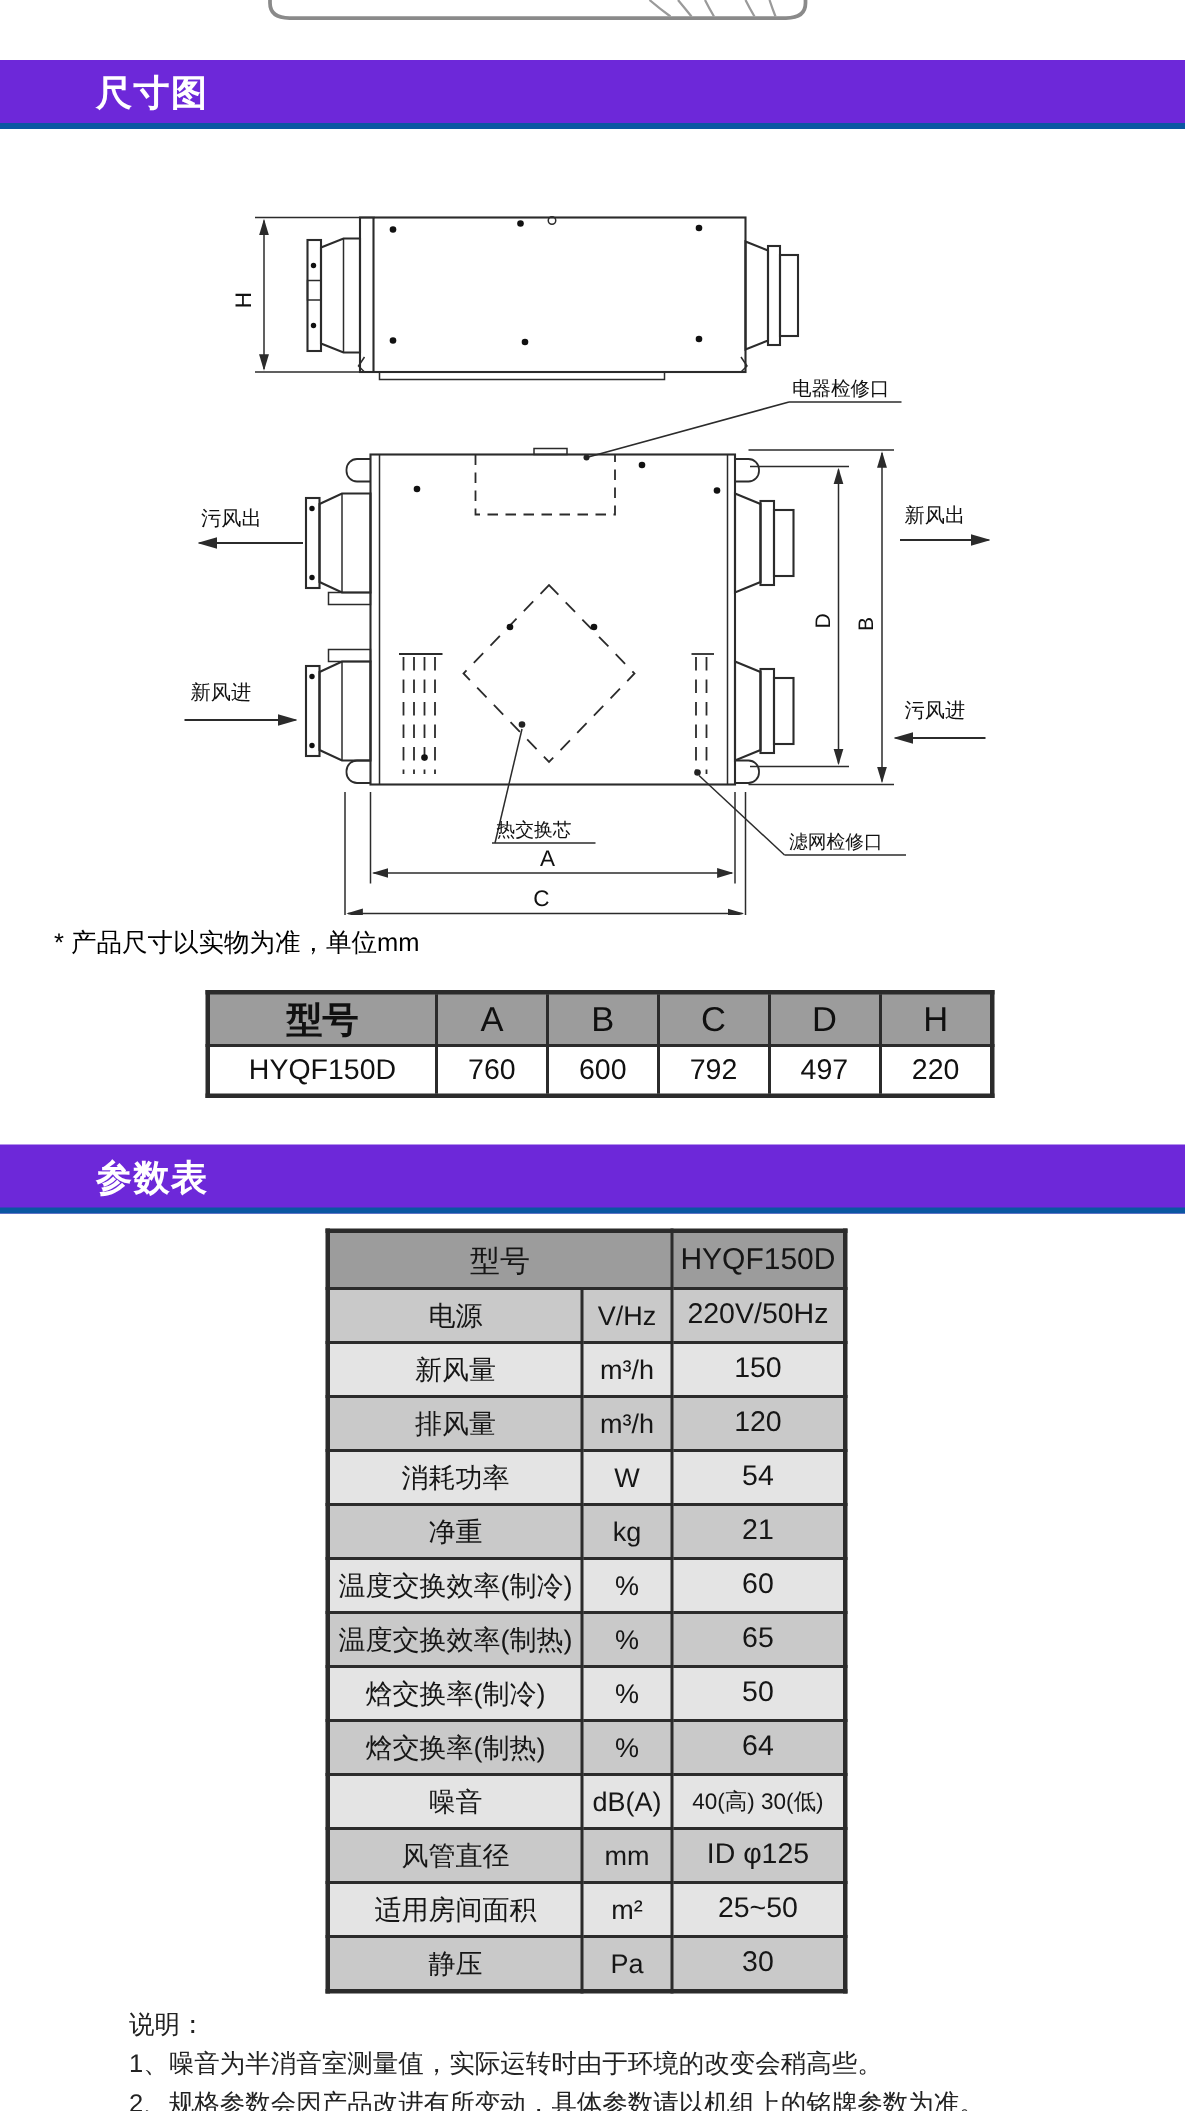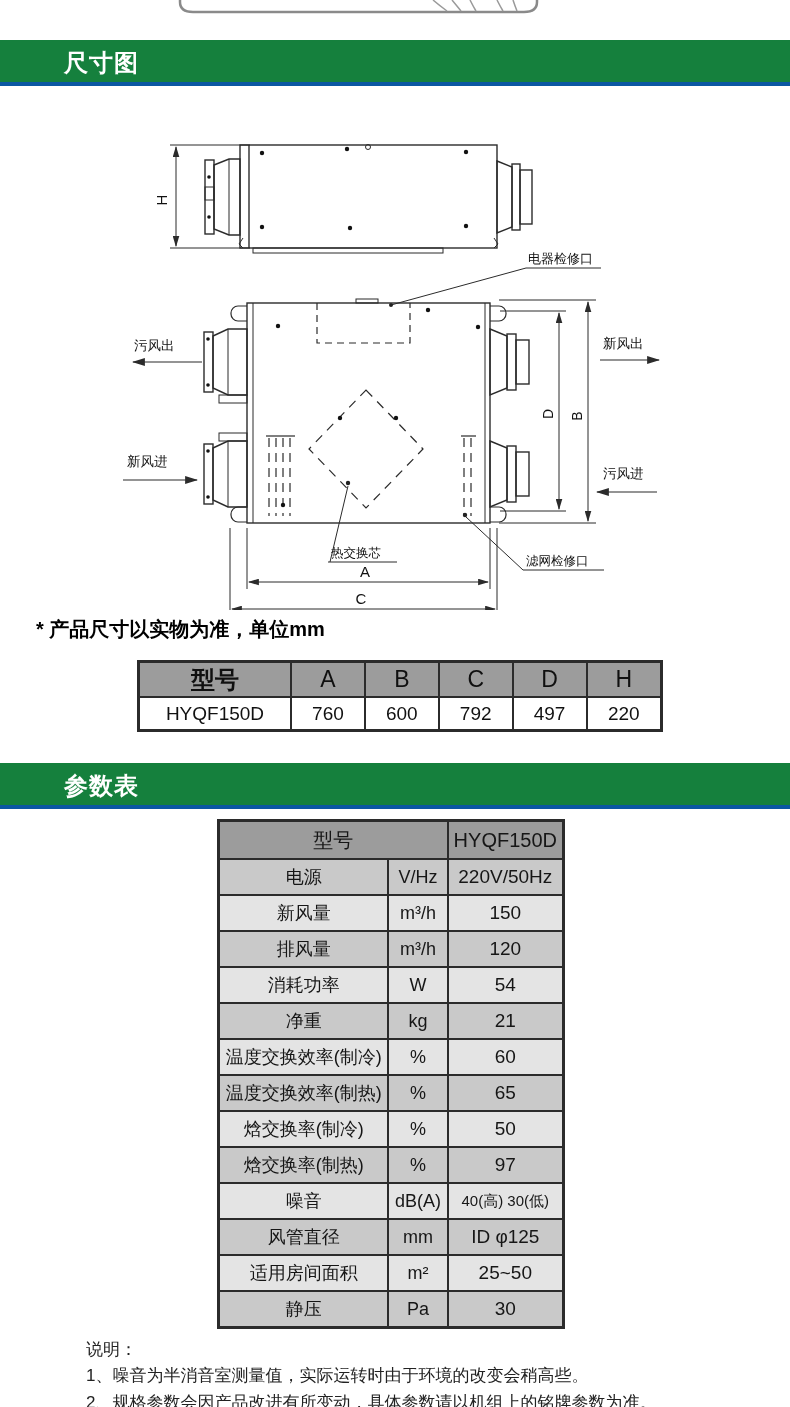--- a/index.html
+++ b/index.html
@@ -7,7 +7,7 @@
   .page{width:790px;overflow:hidden;background:#fff;}
 
   
-  .section-bar{height:46px;line-height:46px;background:#15803d;border-bottom:4px solid #0b57a2;
+  .section-bar{height:46px;line-height:46px;background:#6d28d9;border-bottom:4px solid #0b57a2;
     color:#fff;font-size:24px;font-weight:700;padding-left:64px;box-sizing:border-box;letter-spacing:1px;}
 
   

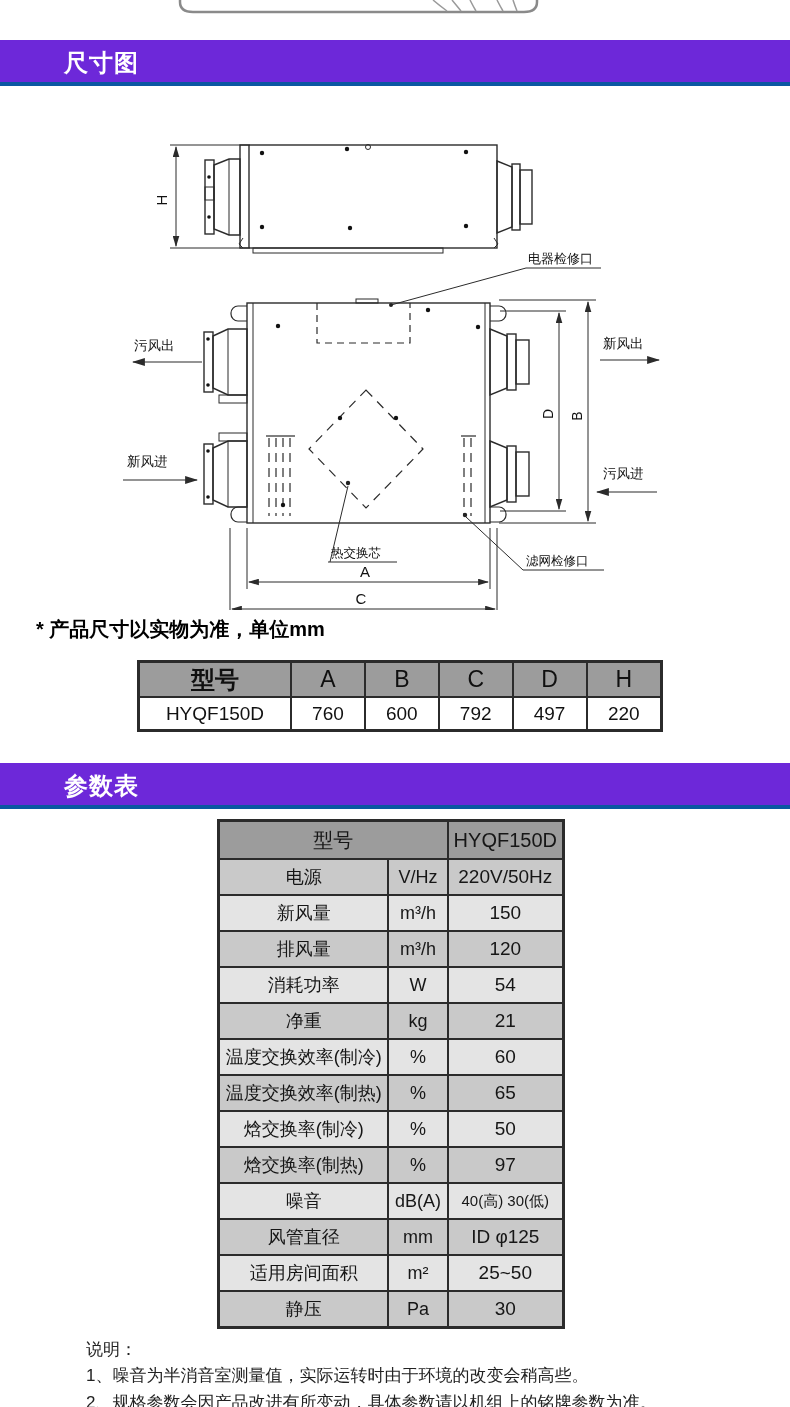--- a/index.html
+++ b/index.html
@@ -18,7 +18,7 @@
   .diagram-svg text{fill:#111;}
 
   
-  .dim-note{font-size:20px;font-weight:700;color:#000;padding-left:36px;margin-top:2px;height:34px;line-height:34px;}
+  .dim-note{font-size:17px;font-weight:400;color:#000;padding-left:36px;margin-top:2px;height:34px;line-height:34px;}
 
   
   table{border-collapse:collapse;}

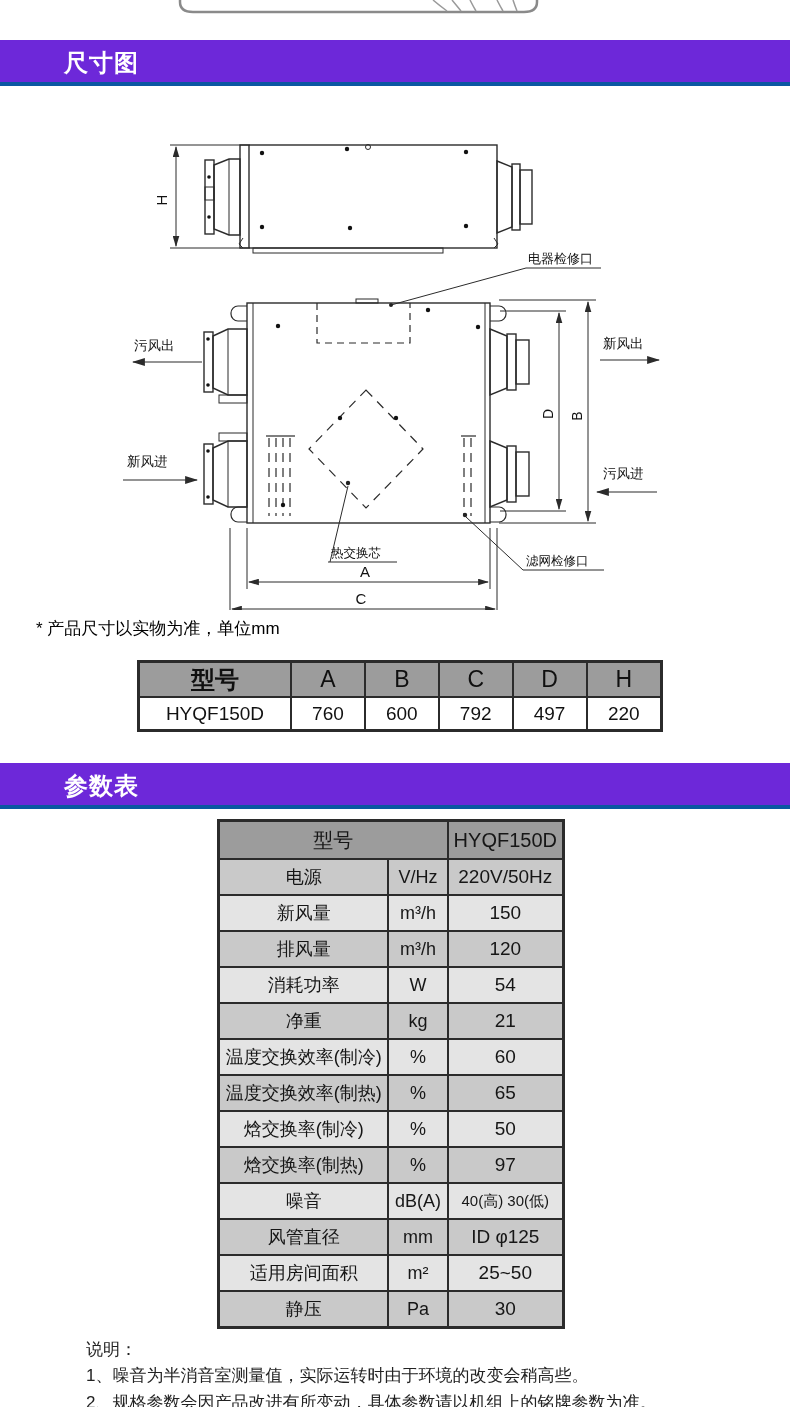--- a/index.html
+++ b/index.html
@@ -305,7 +305,7 @@
       <tr class="r-gray">
         <td class="lab">焓交换率(制热)</td>
         <td class="unit">%</td>
-        <td class="val">97</td>
+        <td class="val">64</td>
       </tr>
       <tr class="r-light">
         <td class="lab">噪音</td>

